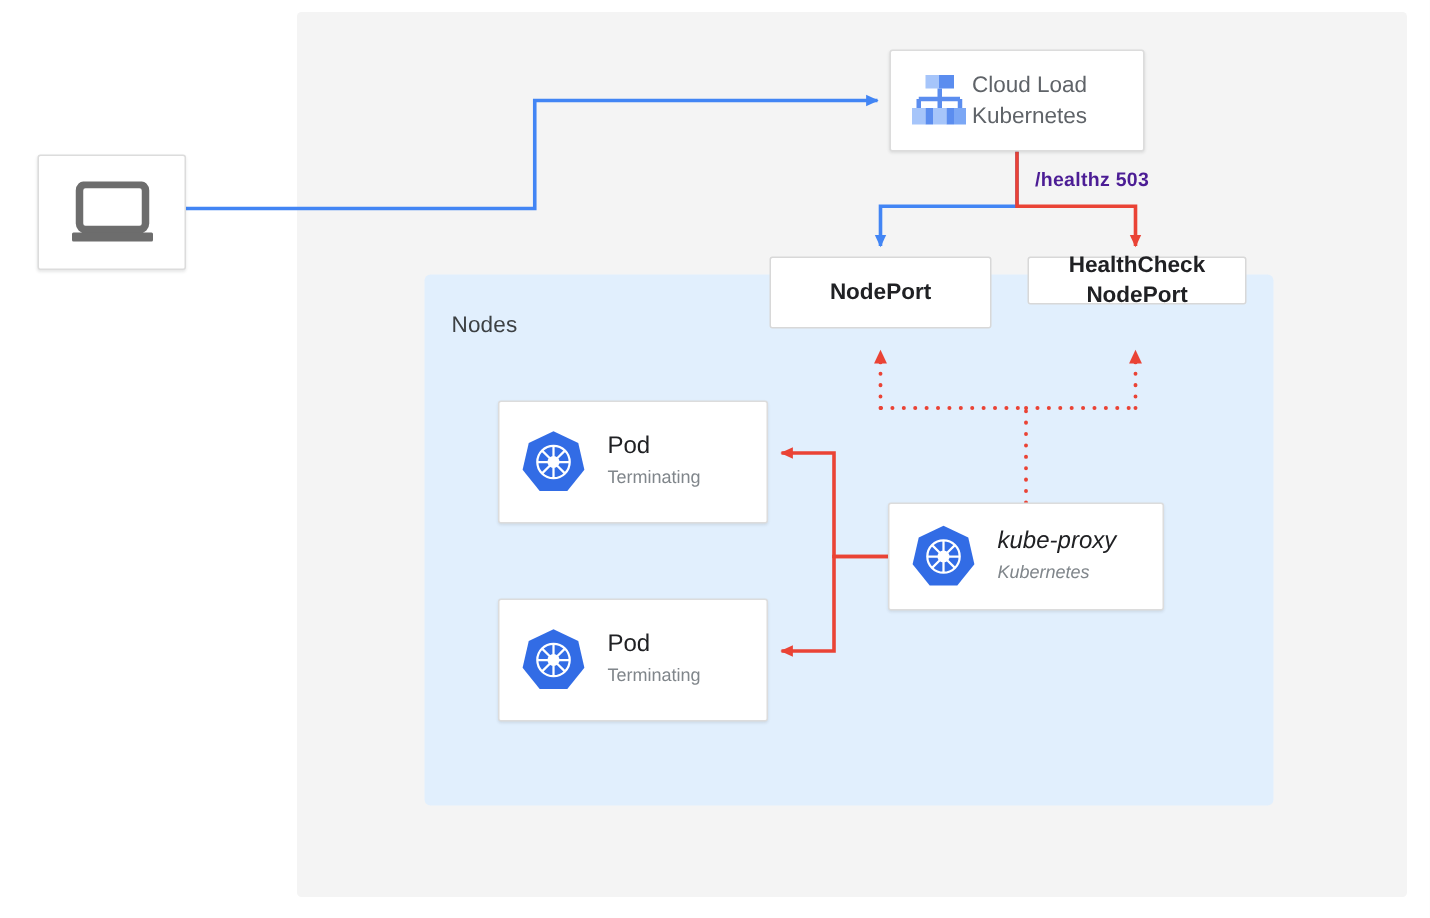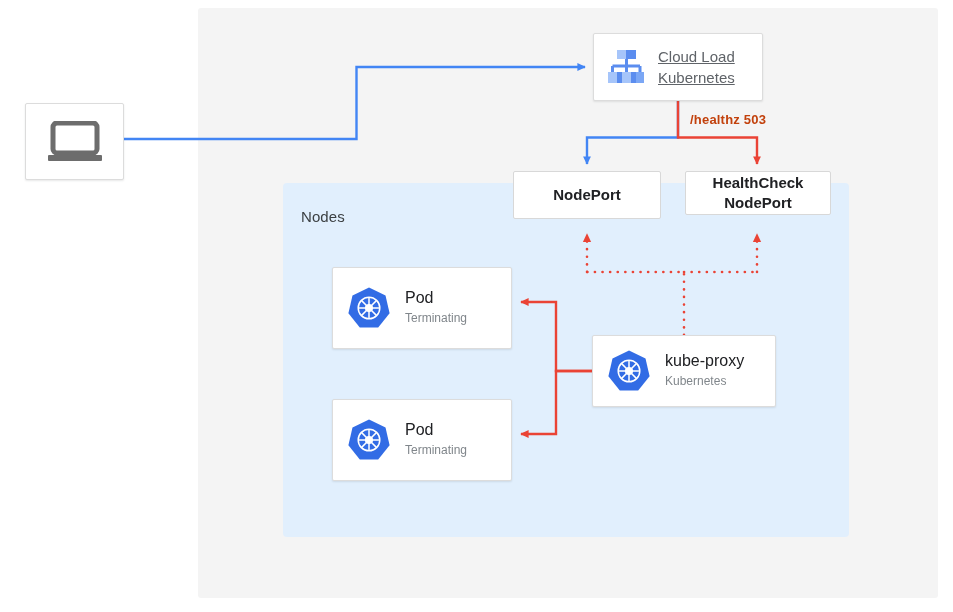--- a/index.html
+++ b/index.html
@@ -85,11 +85,9 @@
   }
   .clb-icon { width: 44px; height: 44px; flex: none; }
   .clb-text {
-    margin-left: 10px;
     font-size: 15px;
     color: #5f6368;
     line-height: 21px;
-    text-decoration: underline;
   }
   
   #nodeport-card {

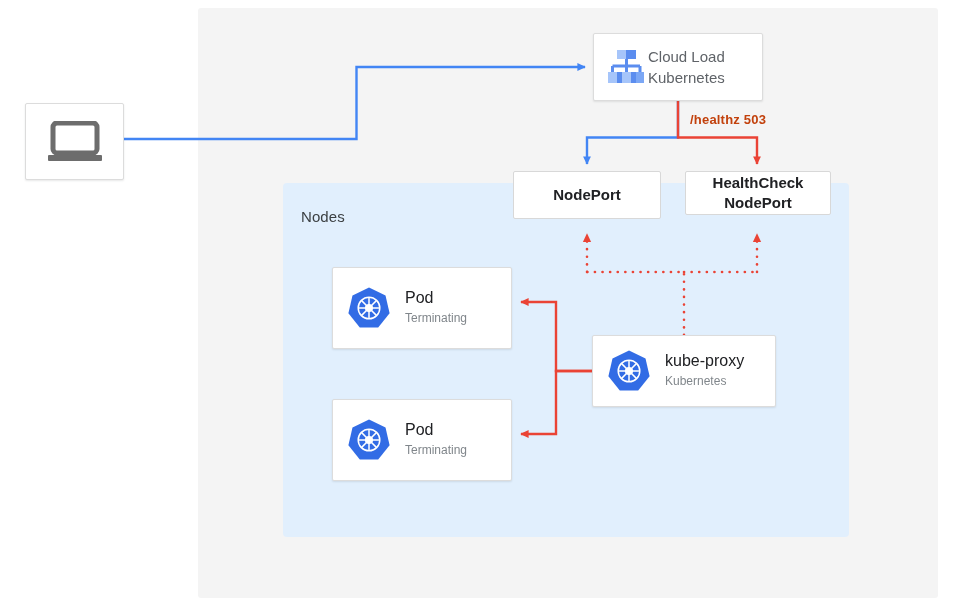--- a/index.html
+++ b/index.html
@@ -152,7 +152,7 @@
     top: 112px;
     font-size: 13px;
     font-weight: bold;
-    color: #c2410c;
+    color: #4c1d95;
     letter-spacing: .2px;
   }
 </style>

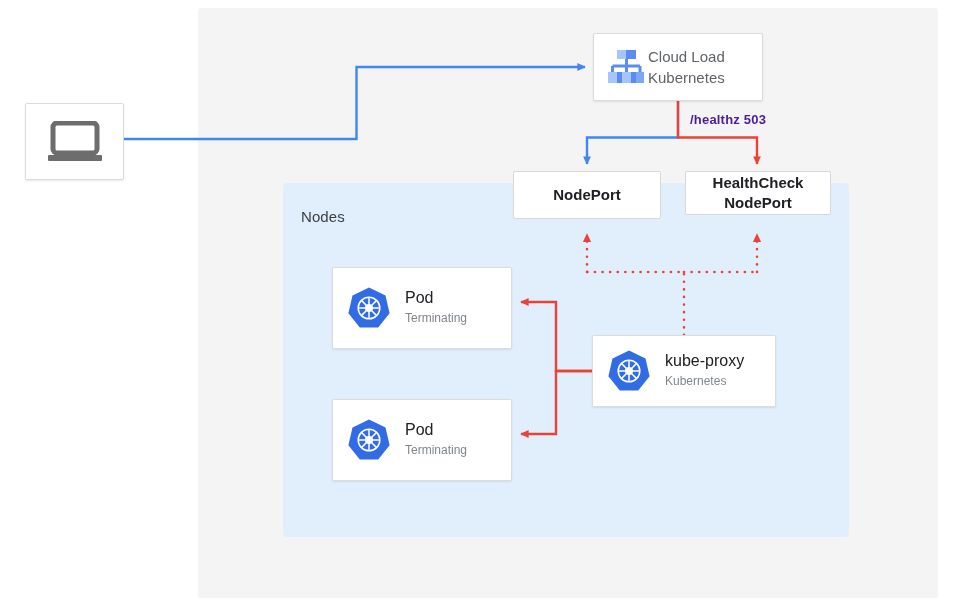--- a/index.html
+++ b/index.html
@@ -100,7 +100,7 @@
     left: 685px;
     top: 171px;
     width: 146px;
-    height: 44px;
+    height: 32px;
   }
   .np-label {
     font-size: 15px;

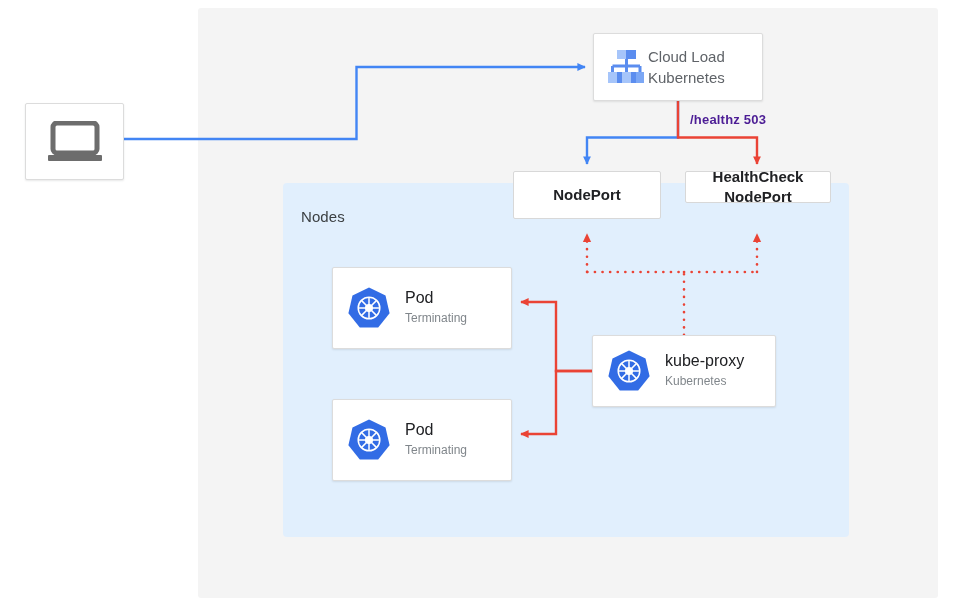--- a/index.html
+++ b/index.html
@@ -126,6 +126,7 @@
     display: flex;
     align-items: center;
     padding-left: 14px;
+    font-style: italic;
   }
   .k8s-icon { width: 44px; height: 44px; flex: none; }
   .node-text { margin-left: 14px; }

